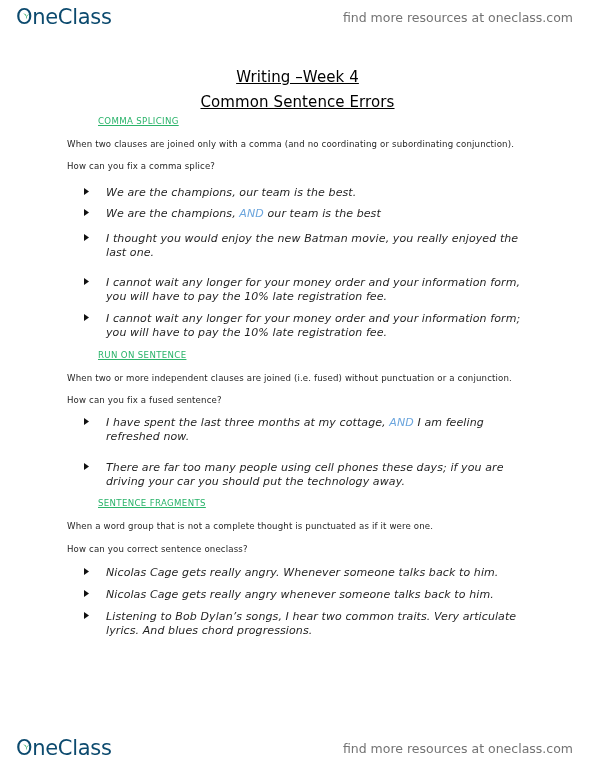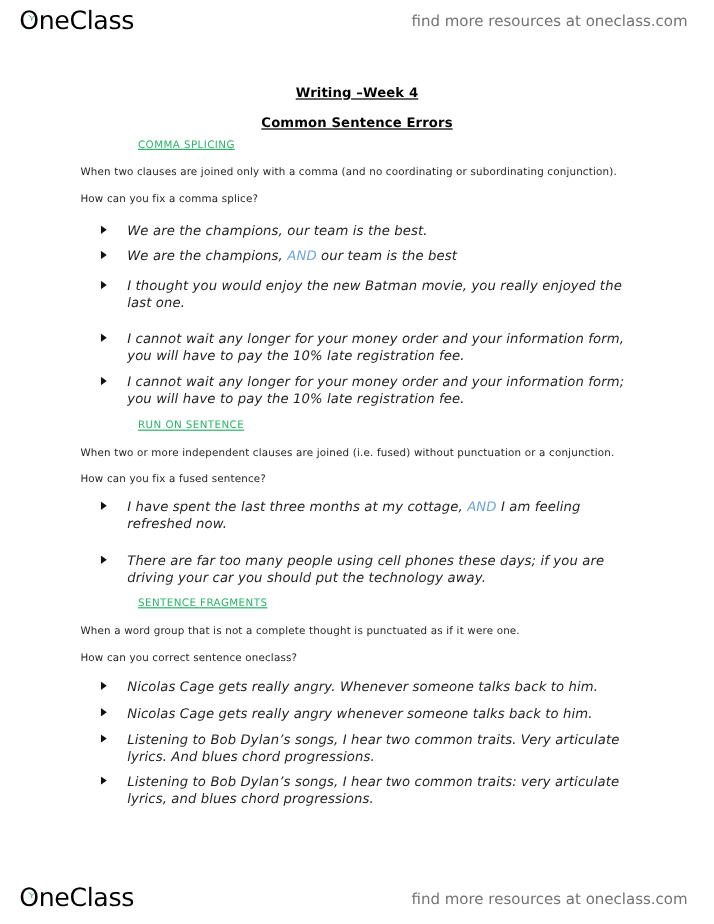--- a/index.html
+++ b/index.html
@@ -45,7 +45,7 @@
     font-family: "DejaVu Sans", sans-serif;
     font-size: 21px;
     letter-spacing: -0.3px;
-    color: #000000;
+    color: #0c4a6e;
     font-weight: 400;
   }
   .logo-sprout {

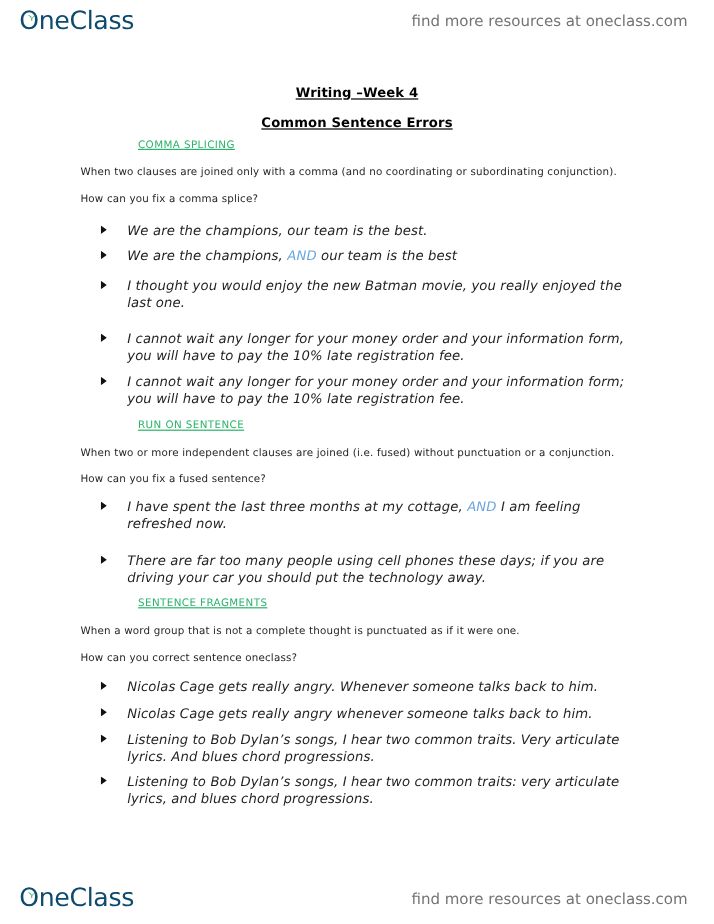--- a/index.html
+++ b/index.html
@@ -65,8 +65,8 @@
   }
   .doc-title {
     font-family: "DejaVu Sans", sans-serif;
-    font-size: 11px;
-    font-weight: bold;
+    font-size: 15px;
+    font-weight: normal;
     text-decoration: underline;
     color: #000000;
     letter-spacing: 0.1px;

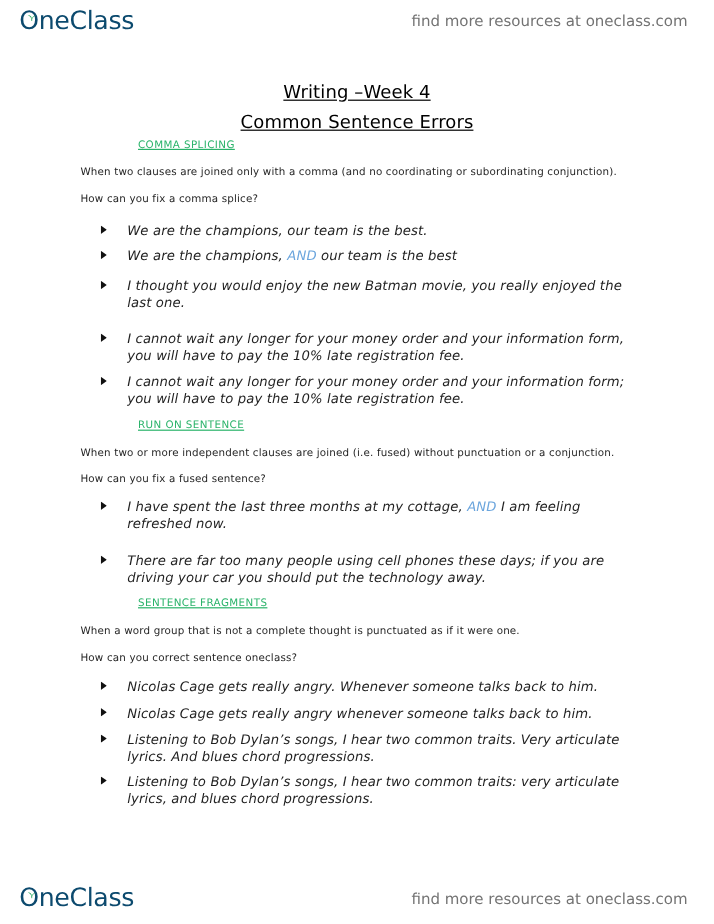--- a/index.html
+++ b/index.html
@@ -76,7 +76,7 @@
 
   .section-head {
     position: absolute;
-    left: 71px;
+    left: 54px;
     font-family: "DejaVu Sans", sans-serif;
     font-size: 8.6px;
     font-weight: 400;

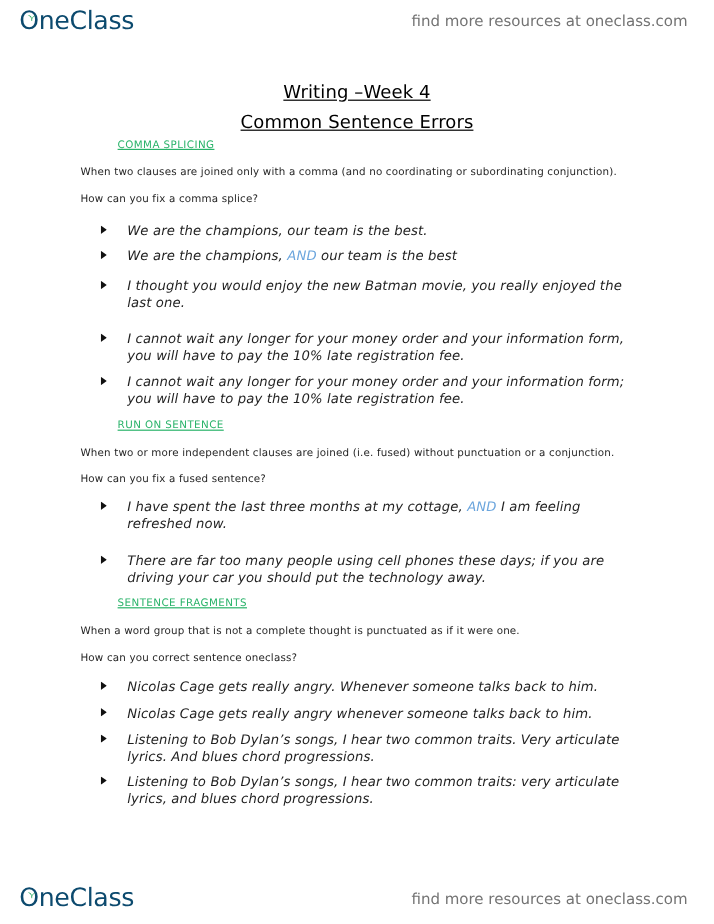--- a/index.html
+++ b/index.html
@@ -253,14 +253,6 @@
     <span class="btext"><span>Listening to Bob Dylan’s songs, I hear two common traits.  Very articulate lyrics.  And blues chord progressions.</span></span>
   </div>
 
-  <div class="bullet" style="top:645px">
-    <span class="marker">
-        <svg width="5" height="7" viewBox="0 0 5 7">
-          <path d="M0 0 L5 3.5 L0 7 Z" fill="#111"></path>
-        </svg>
-      </span>
-    <span class="btext"><span>Listening to Bob Dylan’s songs, I hear two common traits:  very articulate lyrics, and blues chord progressions.</span></span>
-  </div>
 
   <div class="brand-bar footer">
     <div class="logo">

